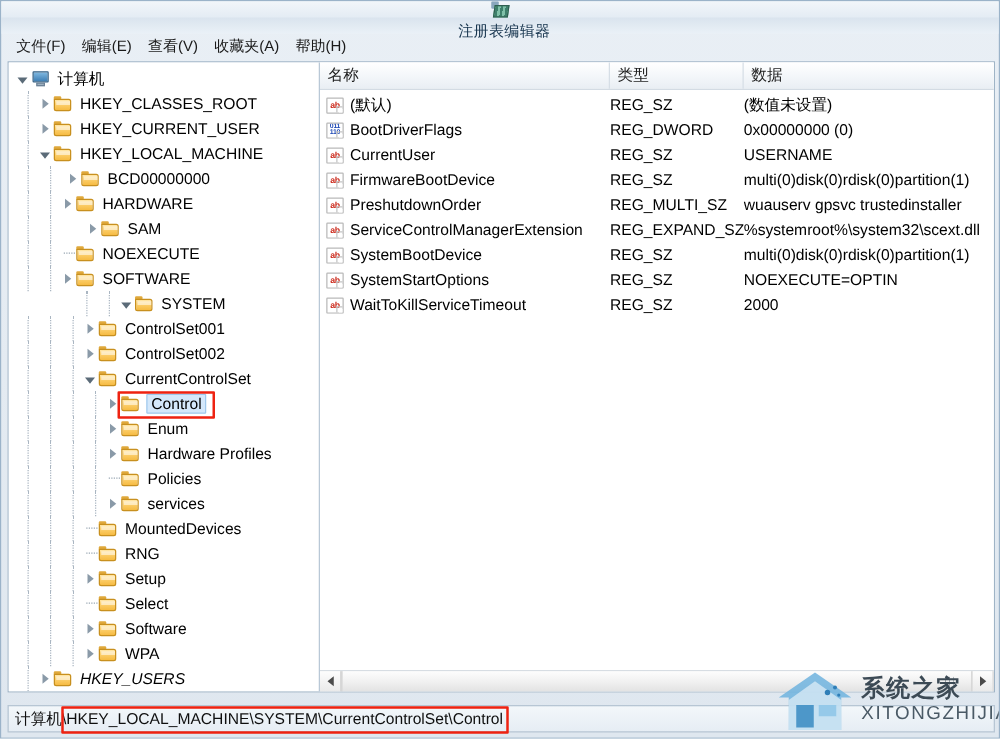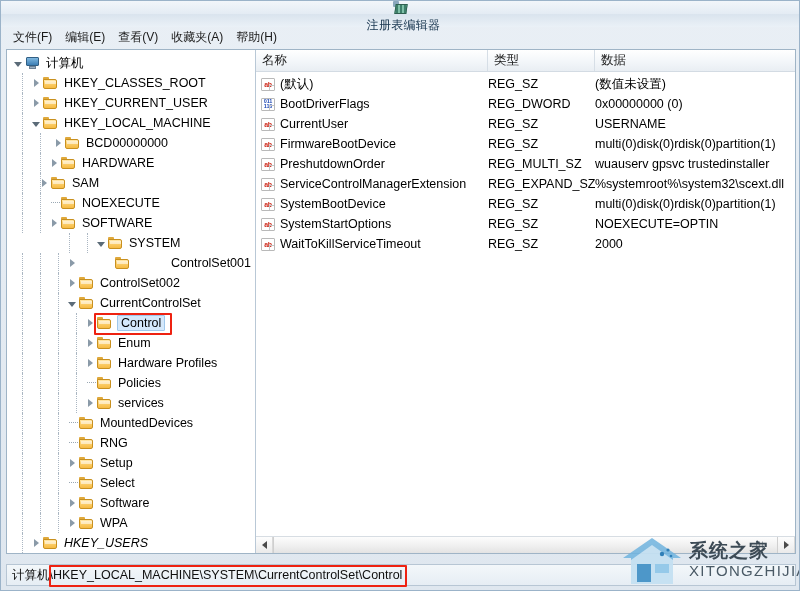--- a/index.html
+++ b/index.html
@@ -521,7 +521,7 @@
             </div>
             <span class="label">HARDWARE</span>
           </div>
-          <div class="tnode" style="padding-left: 30px;">
+          <div class="tnode" style="padding-left: 60px;">
             <div class="guide" style="left: 15px;"></div>
             <div class="guide" style="left: 33px;"></div>
             <div class="twist">

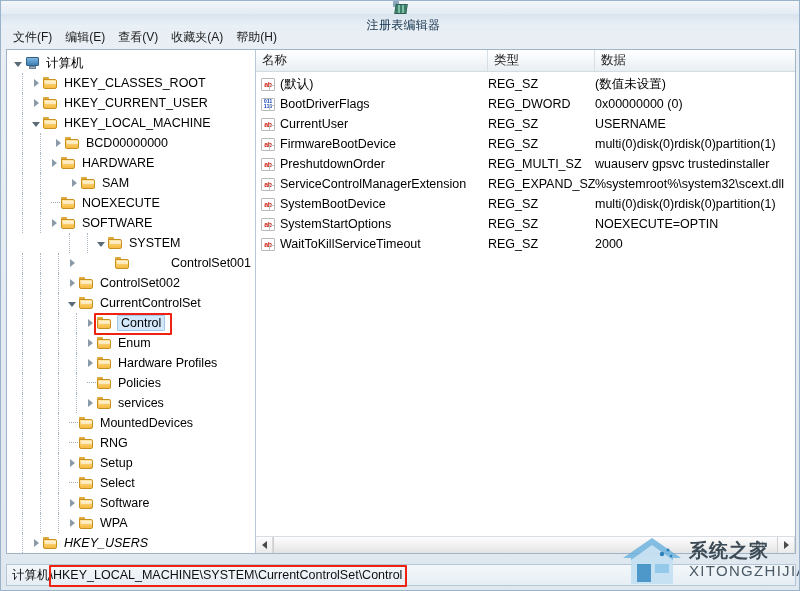--- a/index.html
+++ b/index.html
@@ -567,7 +567,7 @@
             </div>
             <span class="label">SYSTEM</span>
           </div>
-          <div class="tnode" style="padding-left: 58px; justify-content: space-between;">
+          <div class="tnode" style="padding-left: 58px;">
             <div class="guide" style="left: 15px;"></div>
             <div class="guide" style="left: 33px;"></div>
             <div class="guide" style="left: 51px;"></div>

